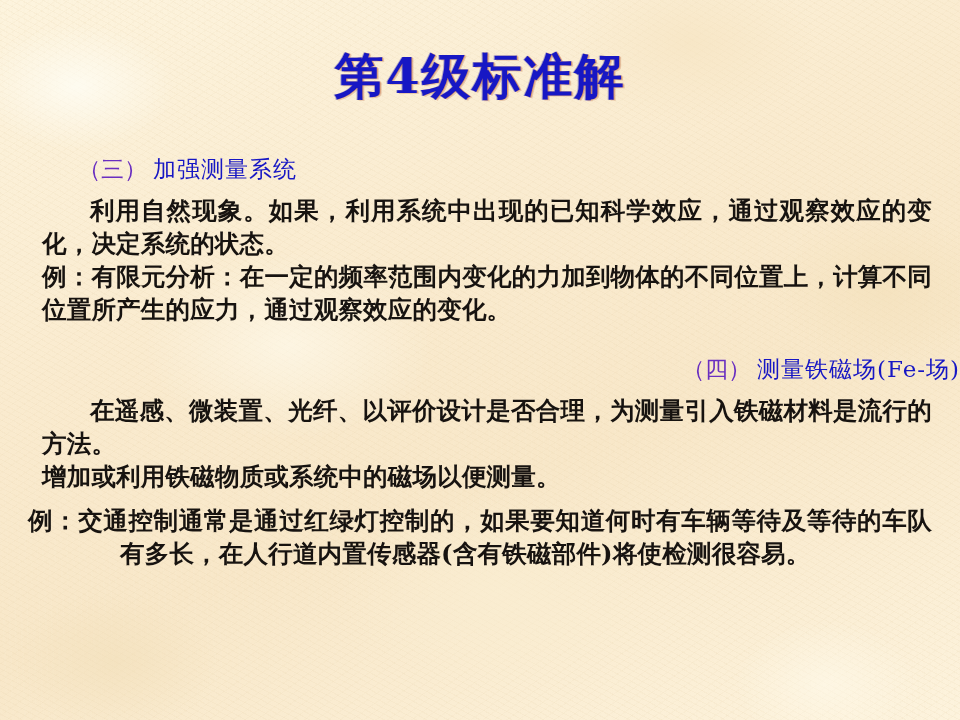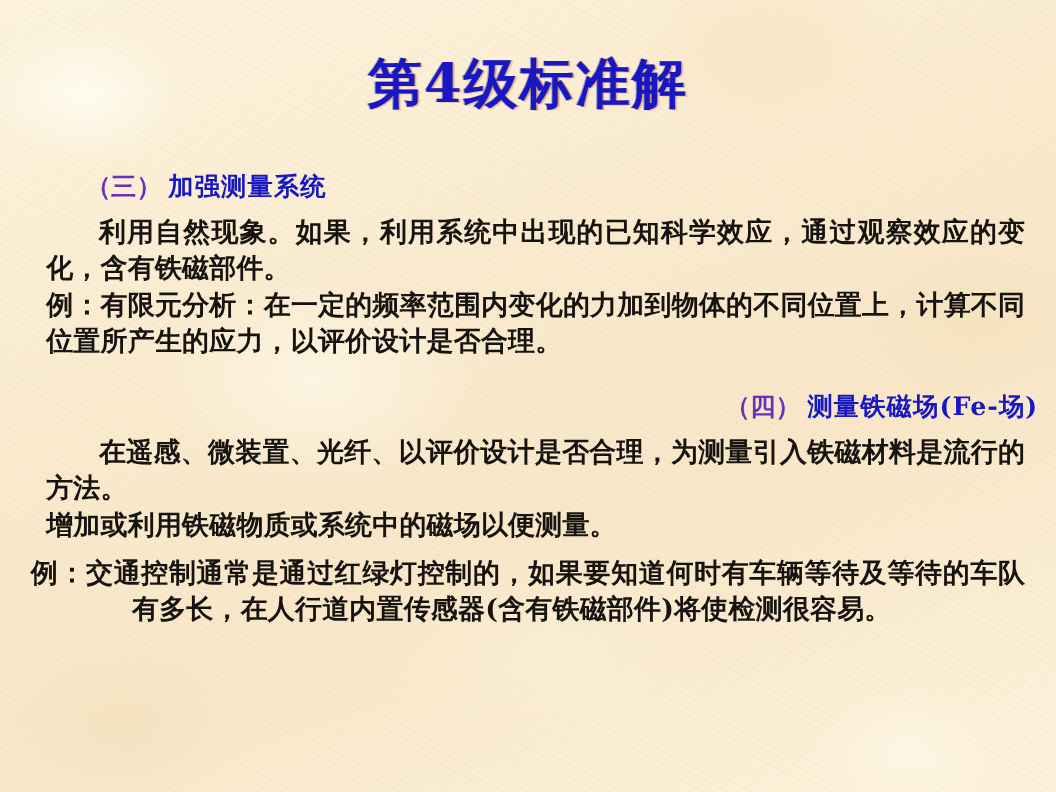--- a/index.html
+++ b/index.html
@@ -70,11 +70,11 @@
   .section-heading {
     font-family: "DejaVu Serif", "Liberation Serif", serif;
     font-size: 23px;
-    font-weight: bold;
+    font-weight: normal;
     line-height: 1.35;
     letter-spacing: 1px;
     margin: 0;
-    padding: 0 16px 0 78px;
+    padding: 0 0 0 78px;
     white-space: nowrap;
   }
   .sec-num {

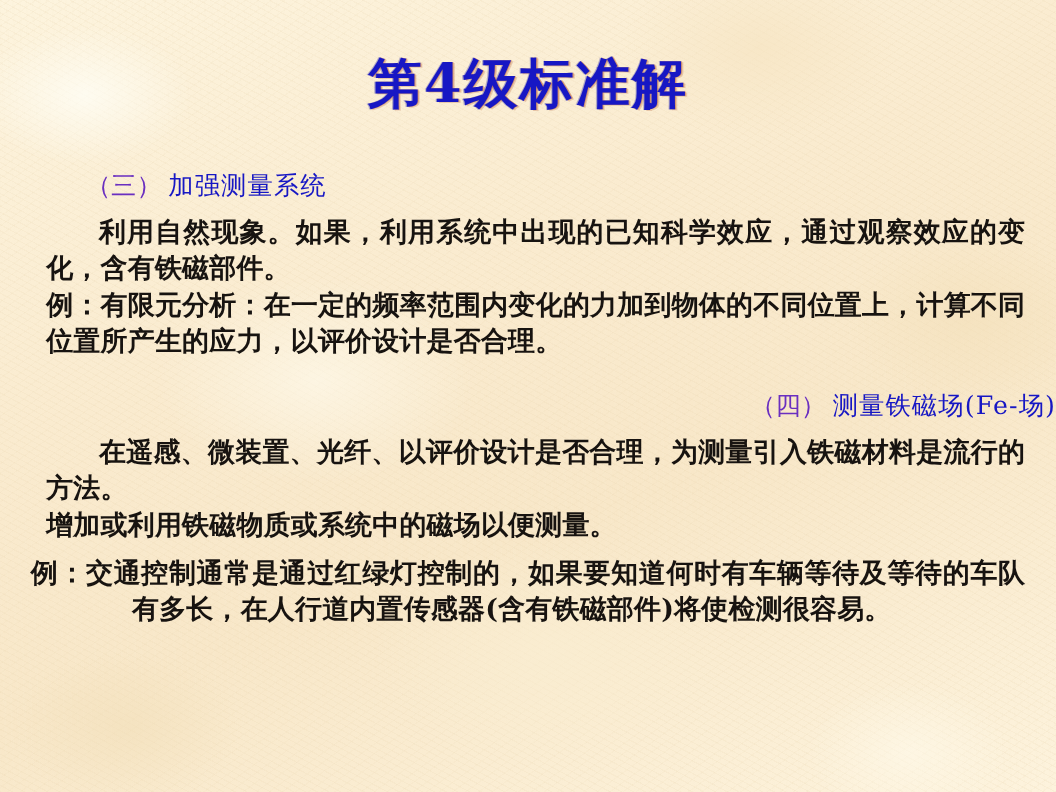--- a/index.html
+++ b/index.html
@@ -141,7 +141,7 @@
     </div>
 
     <div class="blk" id="p-natural">
-      <p class="body-para indent-first">利用自然现象。如果，利用系统中出现的已知科学效应，通过观察效应的变化，含有铁磁部件。</p>
+      <p class="body-para indent-first">利用自然现象。如果，利用系统中出现的已知科学效应，通过观察效应的变化，决定系统的状态。</p>
     </div>
 
     <div class="blk" id="p-fea">

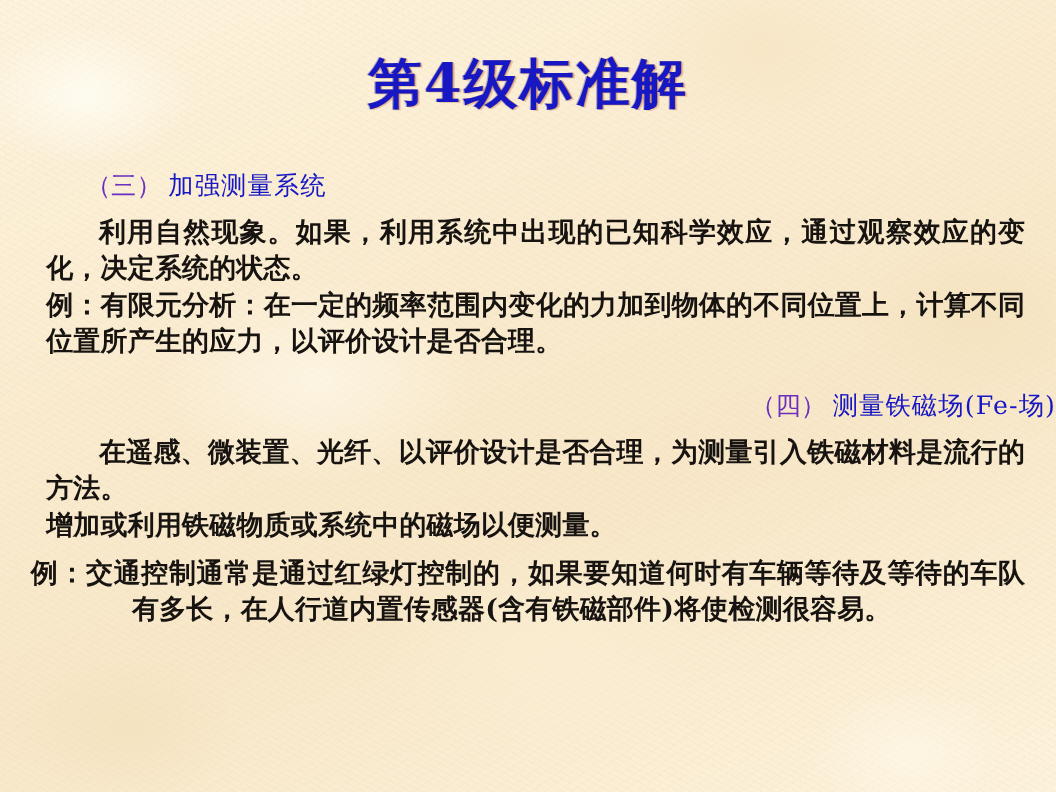--- a/index.html
+++ b/index.html
@@ -145,7 +145,7 @@
     </div>
 
     <div class="blk" id="p-fea">
-      <p class="body-para">例：有限元分析：在一定的频率范围内变化的力加到物体的不同位置上，计算不同位置所产生的应力，以评价设计是否合理。</p>
+      <p class="body-para">例：有限元分析：在一定的频率范围内变化的力加到物体的不同位置上，计算不同位置所产生的应力，通过观察效应的变化。</p>
     </div>
 
     <div class="blk" id="h-four">

